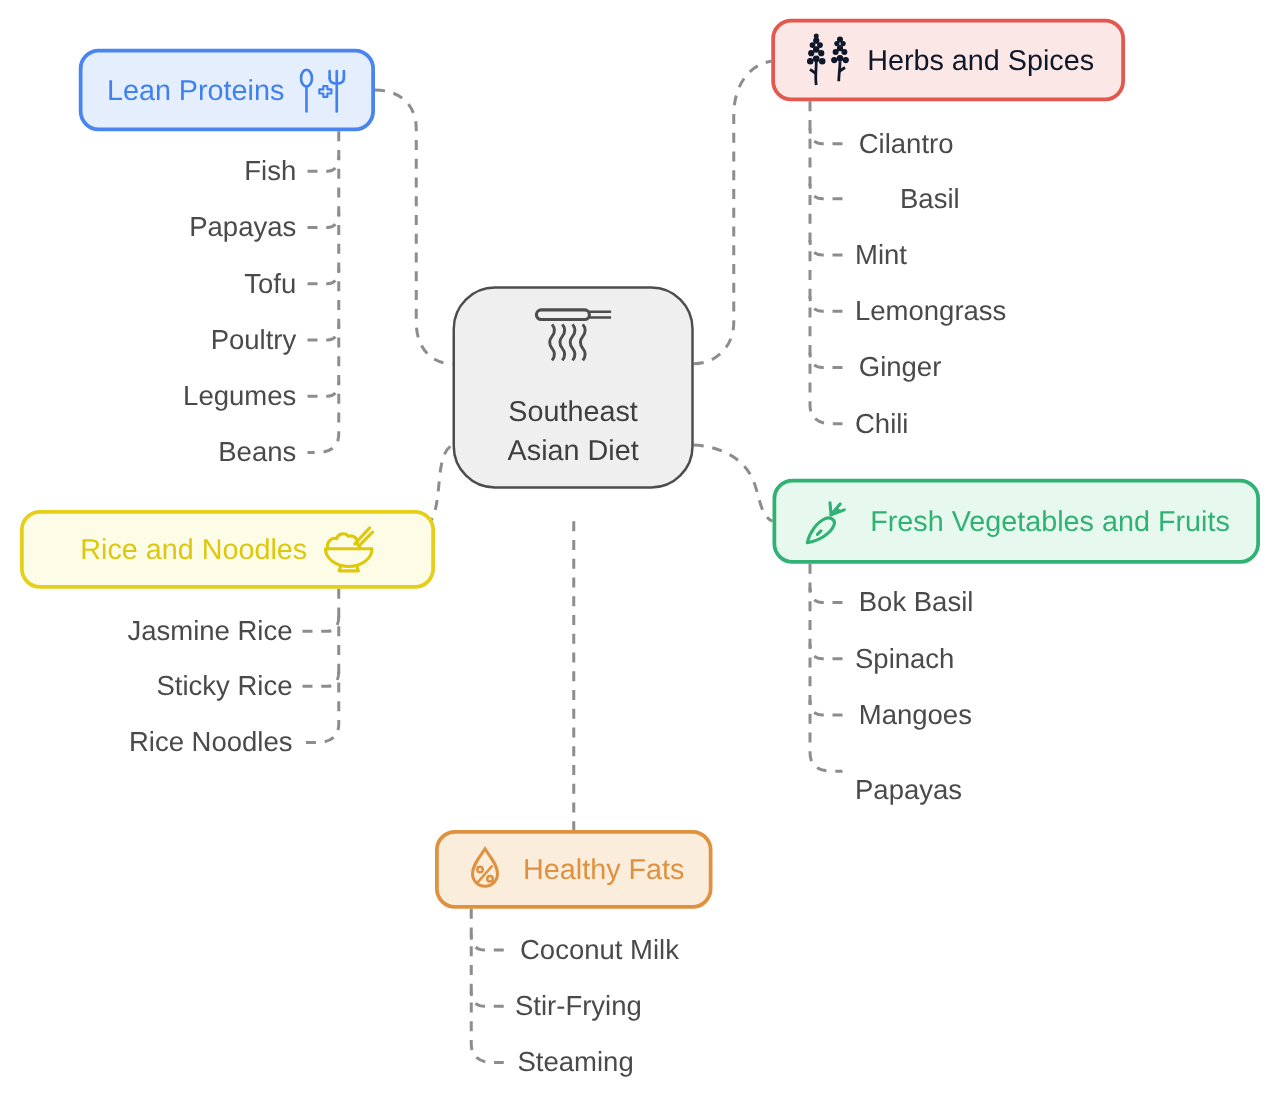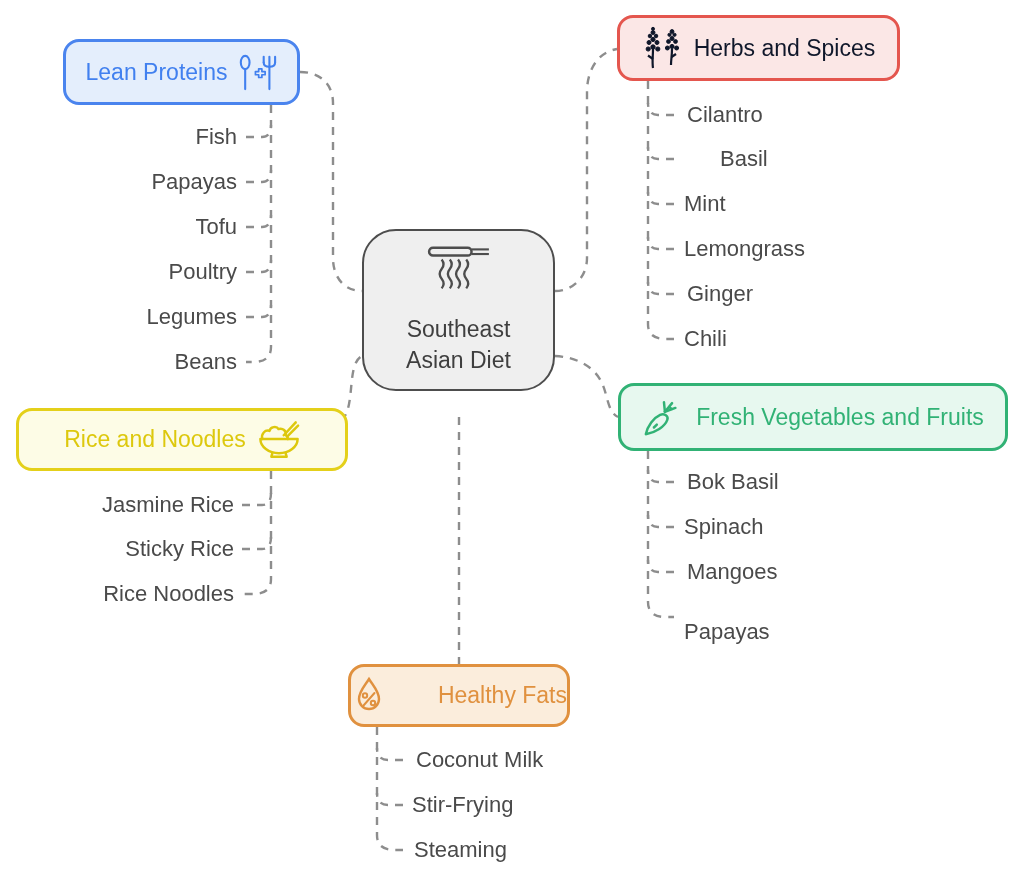--- a/index.html
+++ b/index.html
@@ -185,7 +185,7 @@
     <span>Fresh Vegetables and Fruits</span>
   </div>
 
-  <div class="branch-box box-fats" style="border-color: rgb(224, 145, 63); background: rgb(251, 237, 220); color: rgb(224, 145, 63); justify-content: space-between;">
+  <div class="branch-box box-fats" style="border-color: rgb(224, 145, 63); background: rgb(251, 237, 220); color: rgb(224, 145, 63);">
     <span class="box-icon">
       <svg width="36" height="40" viewBox="0 0 36 40" fill="none" stroke="currentColor" stroke-width="2.4" stroke-linecap="round">
         <path d="M18 3 C14 9.5 8 15.5 8 23 A10 10 0 0 0 28 23 C28 15.5 22 9.5 18 3 Z"></path>

